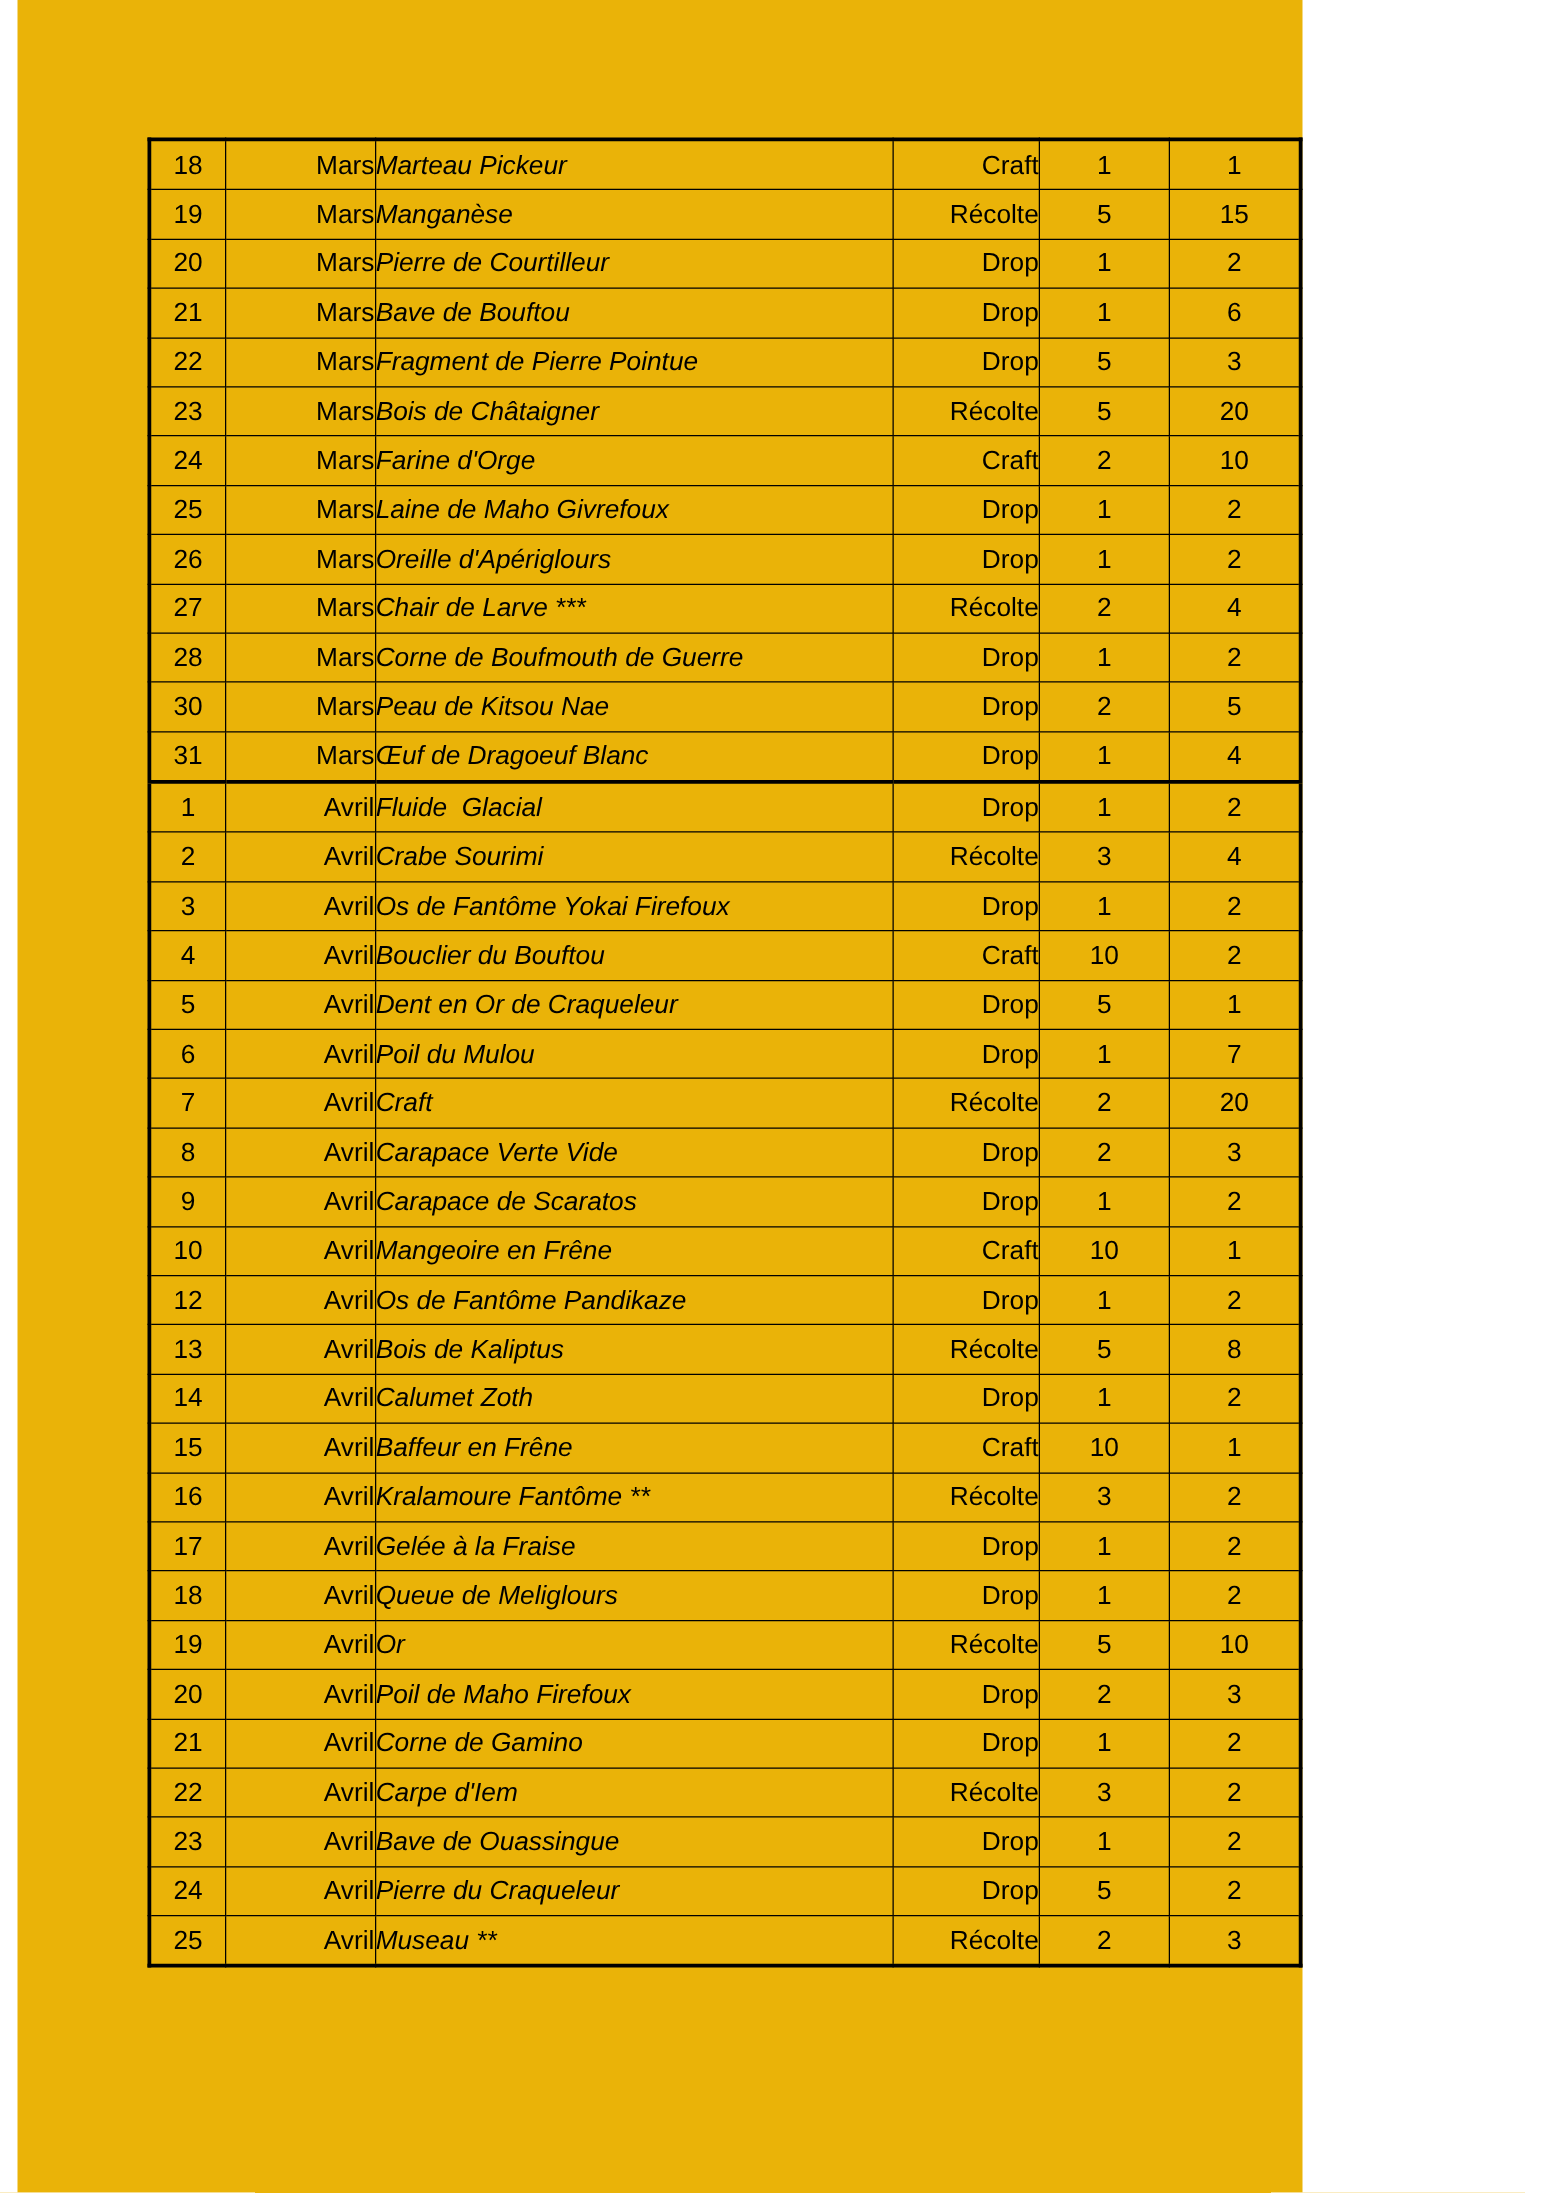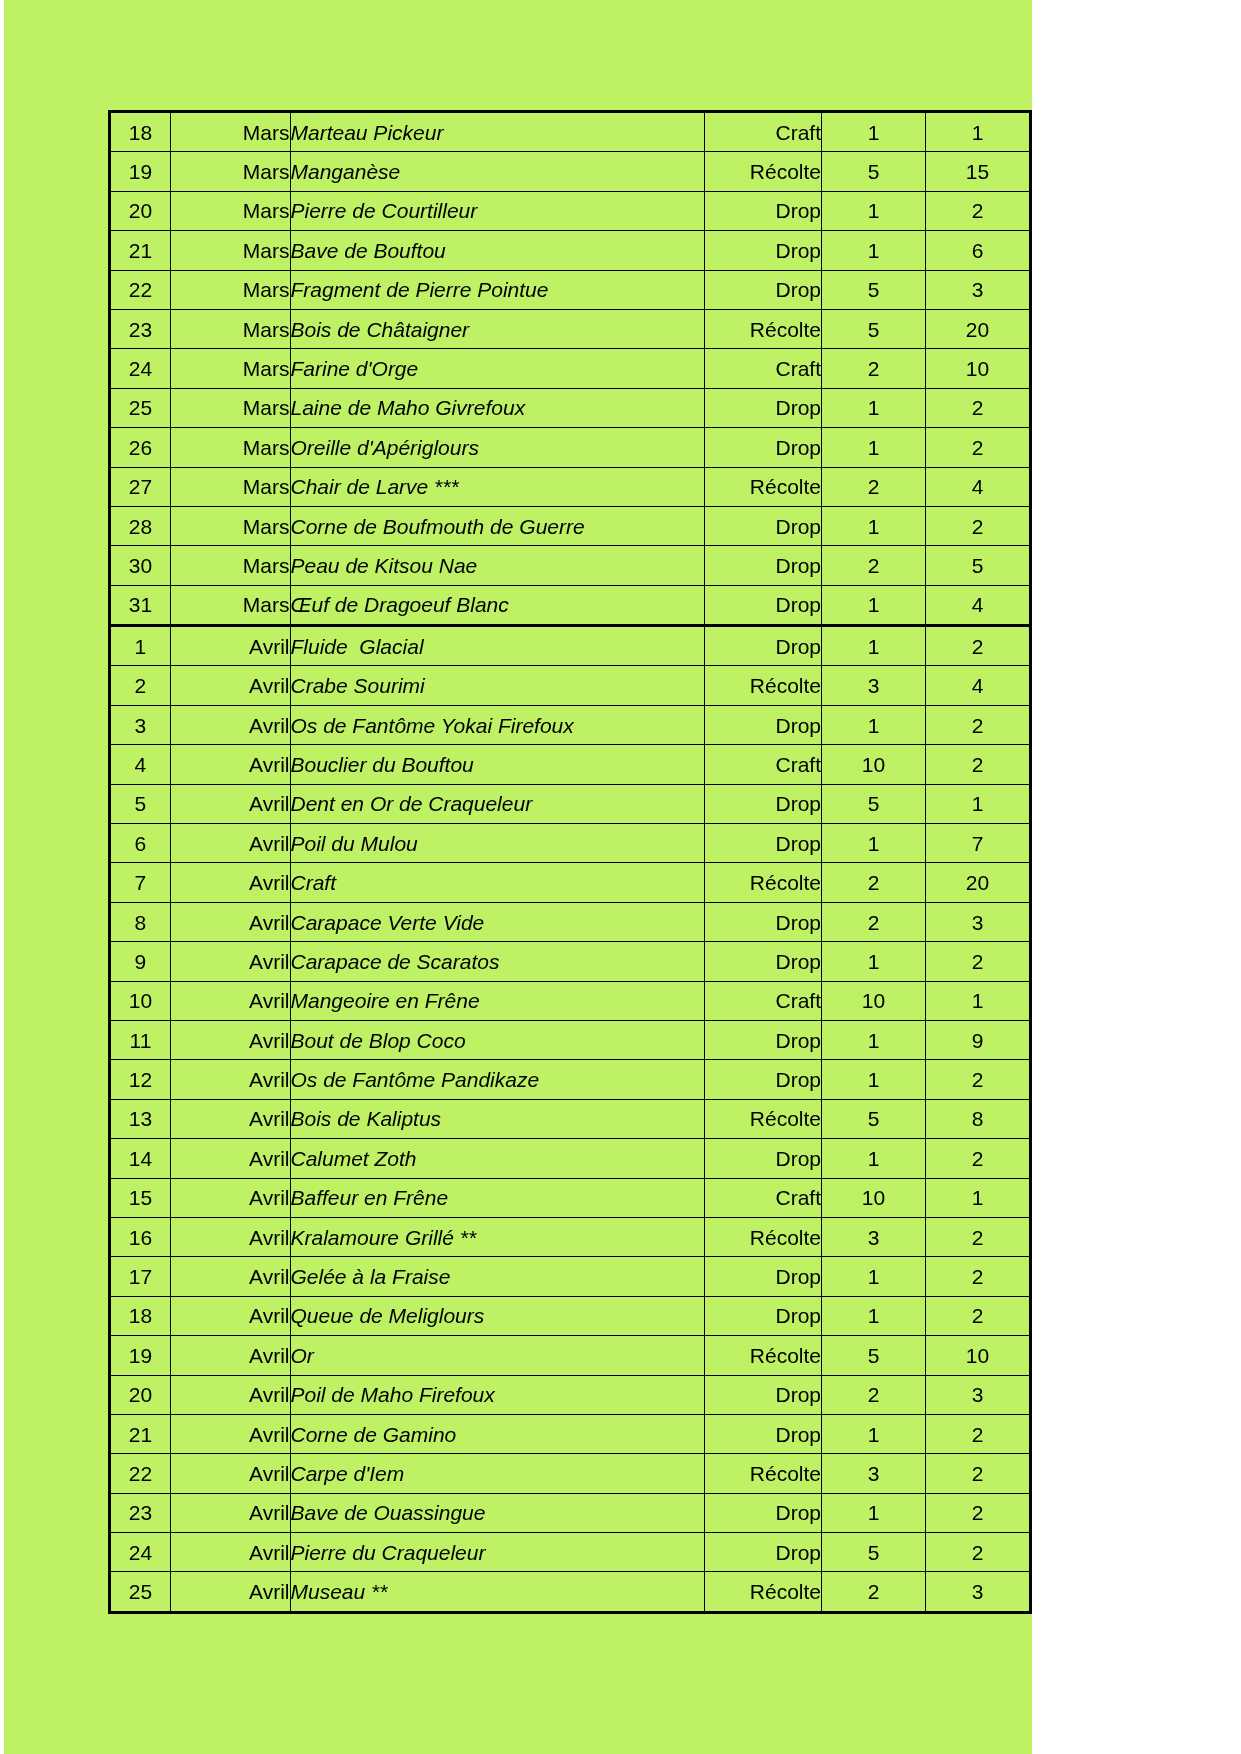--- a/index.html
+++ b/index.html
@@ -16,10 +16,10 @@
   }
   .page {
     position: absolute;
-    left: 4px; top: 0;
+    left: 14px; top: 0;
     width: 1028px;
     height: 1754px;
-    background: #bef264;
+    background: #eab308;
   }
   table.loot-table {
     position: absolute;

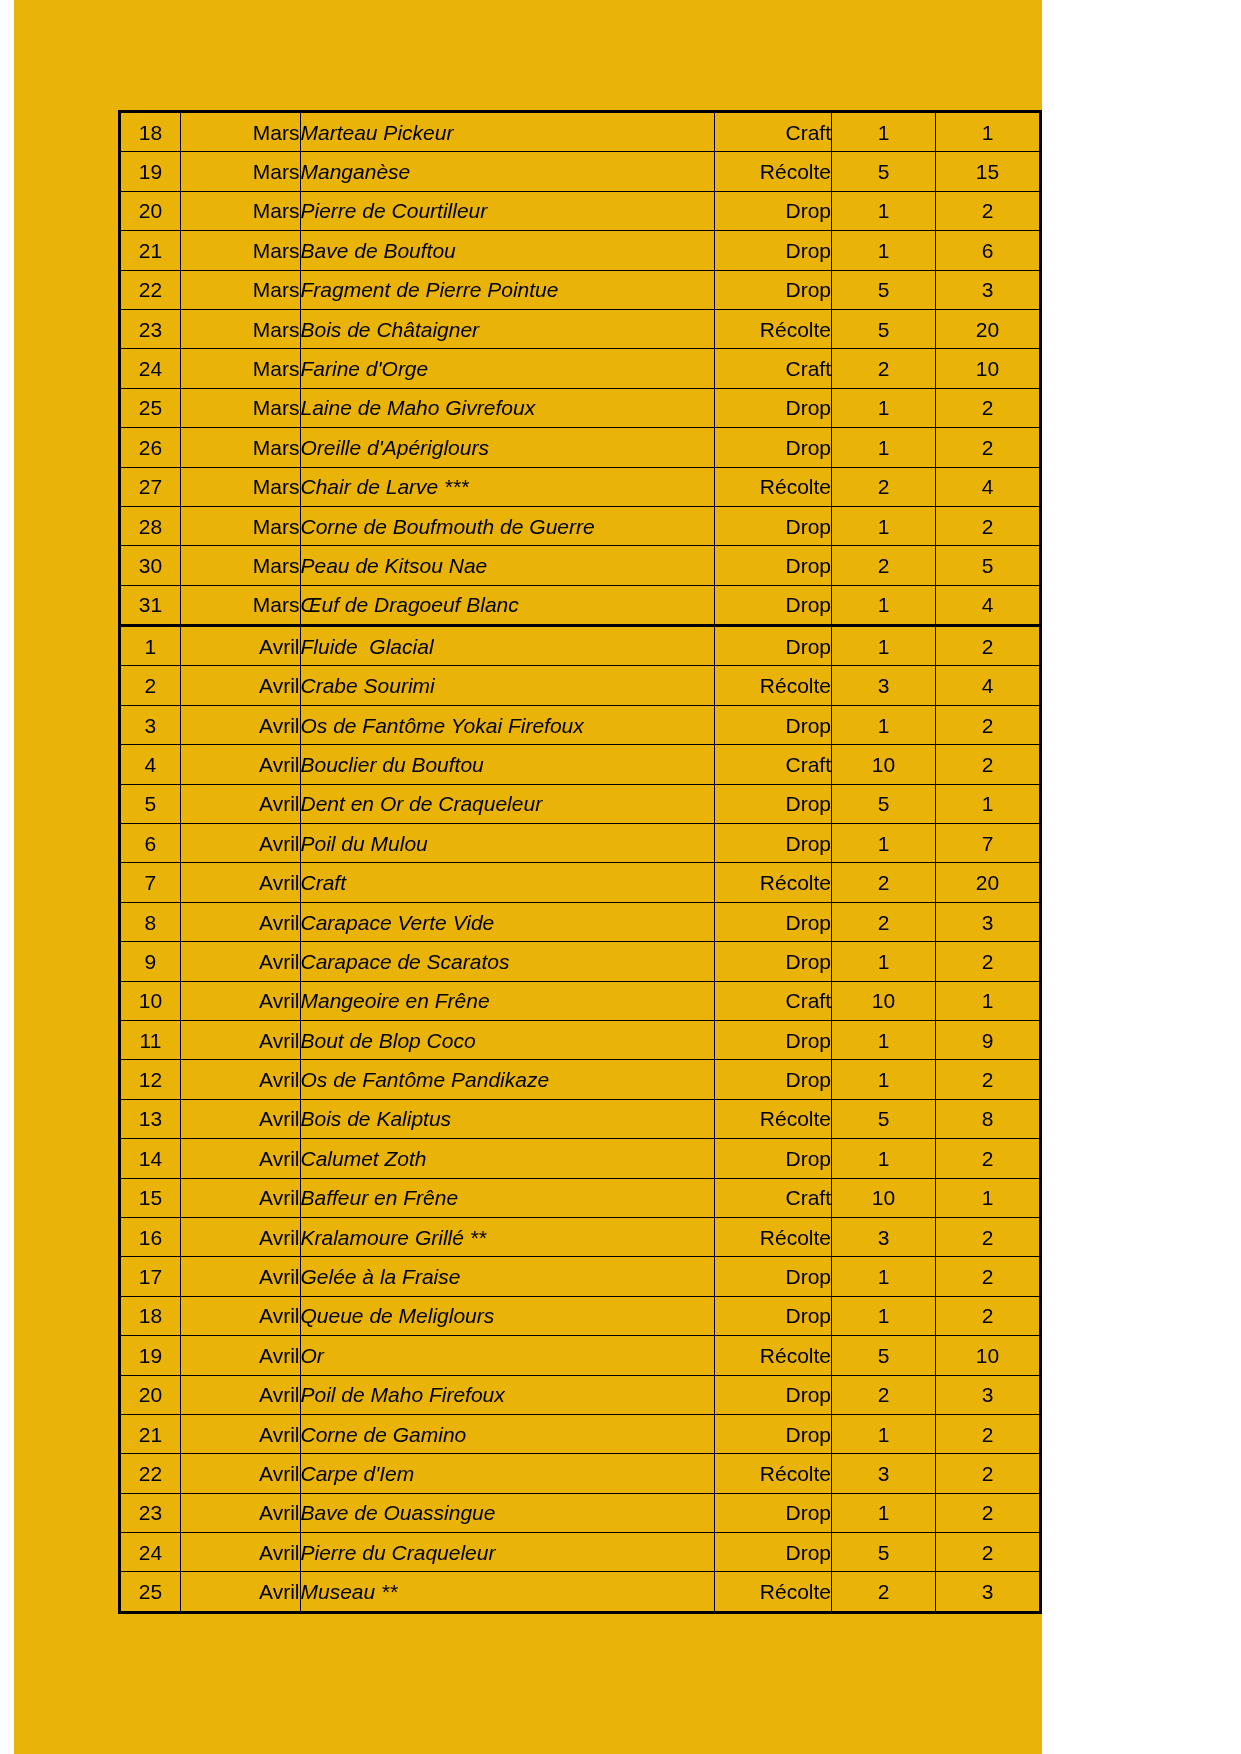--- a/index.html
+++ b/index.html
@@ -238,14 +238,6 @@
     <td class="col-qty2">1</td>
   </tr>
         <tr>
-    <td class="col-day">11</td>
-    <td class="col-month">Avril</td>
-    <td class="col-item">Bout de Blop Coco</td>
-    <td class="col-type">Drop</td>
-    <td class="col-qty1">1</td>
-    <td class="col-qty2">9</td>
-  </tr>
-        <tr>
     <td class="col-day">12</td>
     <td class="col-month">Avril</td>
     <td class="col-item">Os de Fantôme Pandikaze</td>

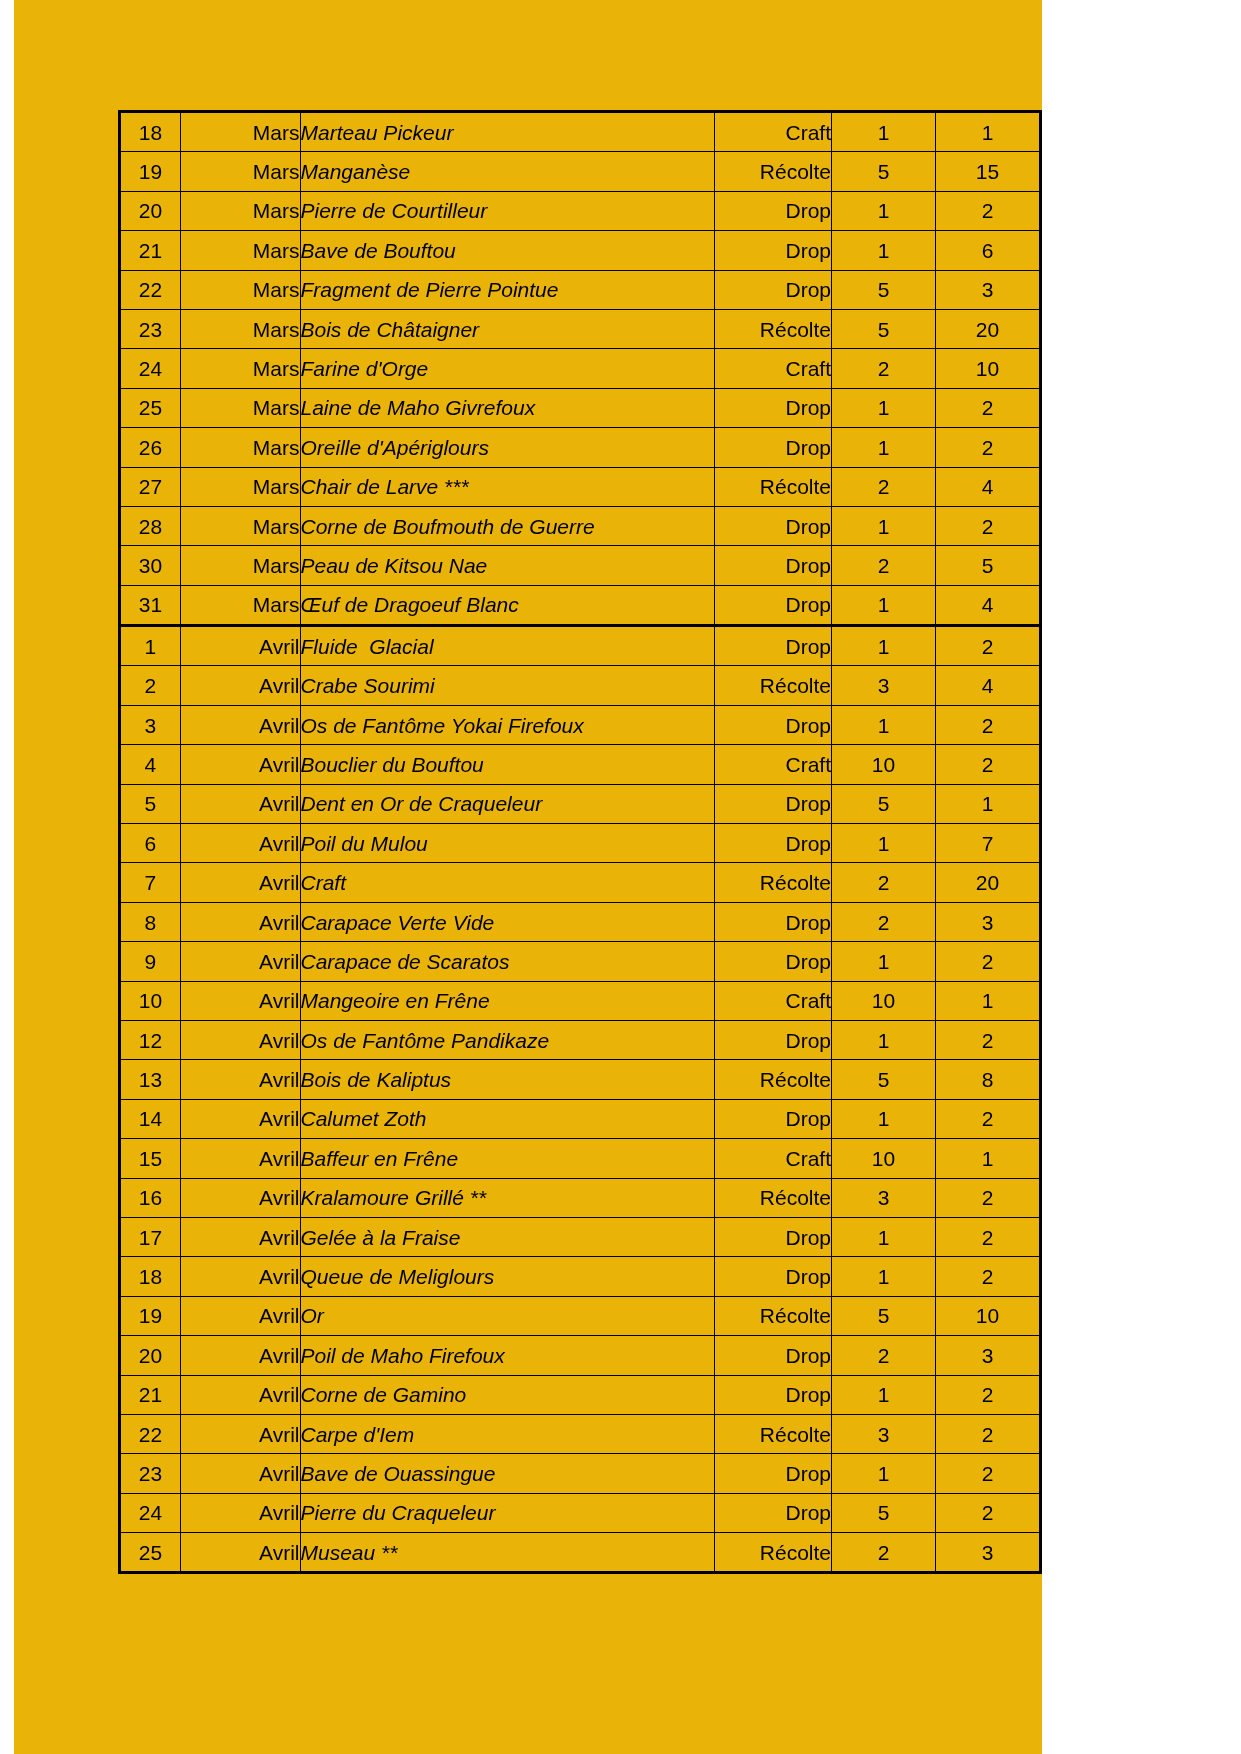--- a/index.html
+++ b/index.html
@@ -272,7 +272,7 @@
         <tr>
     <td class="col-day">16</td>
     <td class="col-month">Avril</td>
-    <td class="col-item">Kralamoure Grillé **</td>
+    <td class="col-item">Kralamoure Fantôme **</td>
     <td class="col-type">Récolte</td>
     <td class="col-qty1">3</td>
     <td class="col-qty2">2</td>

